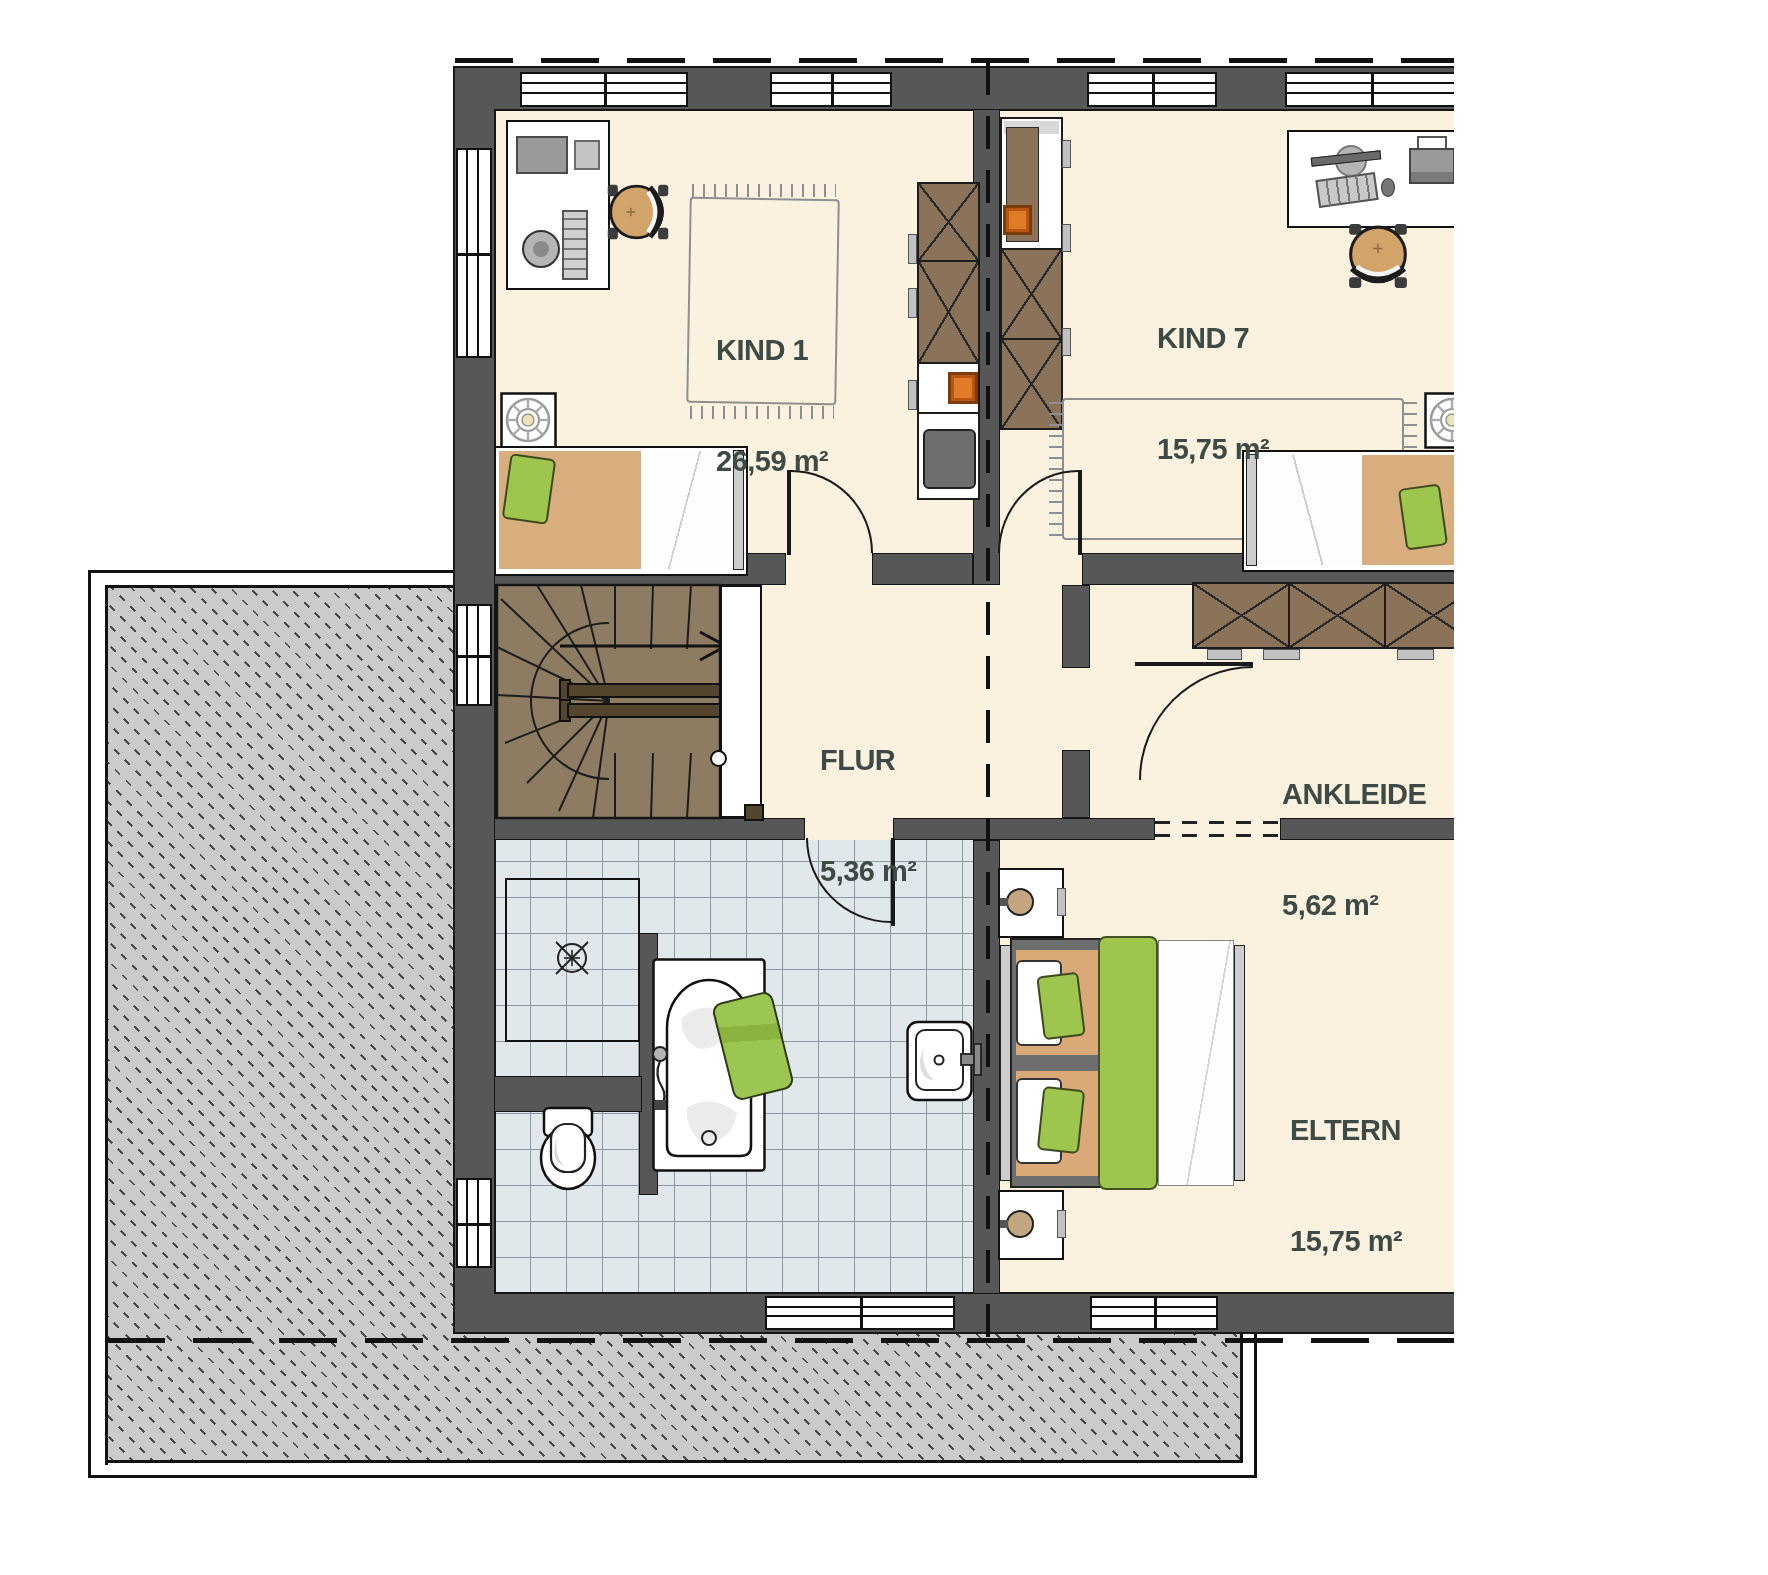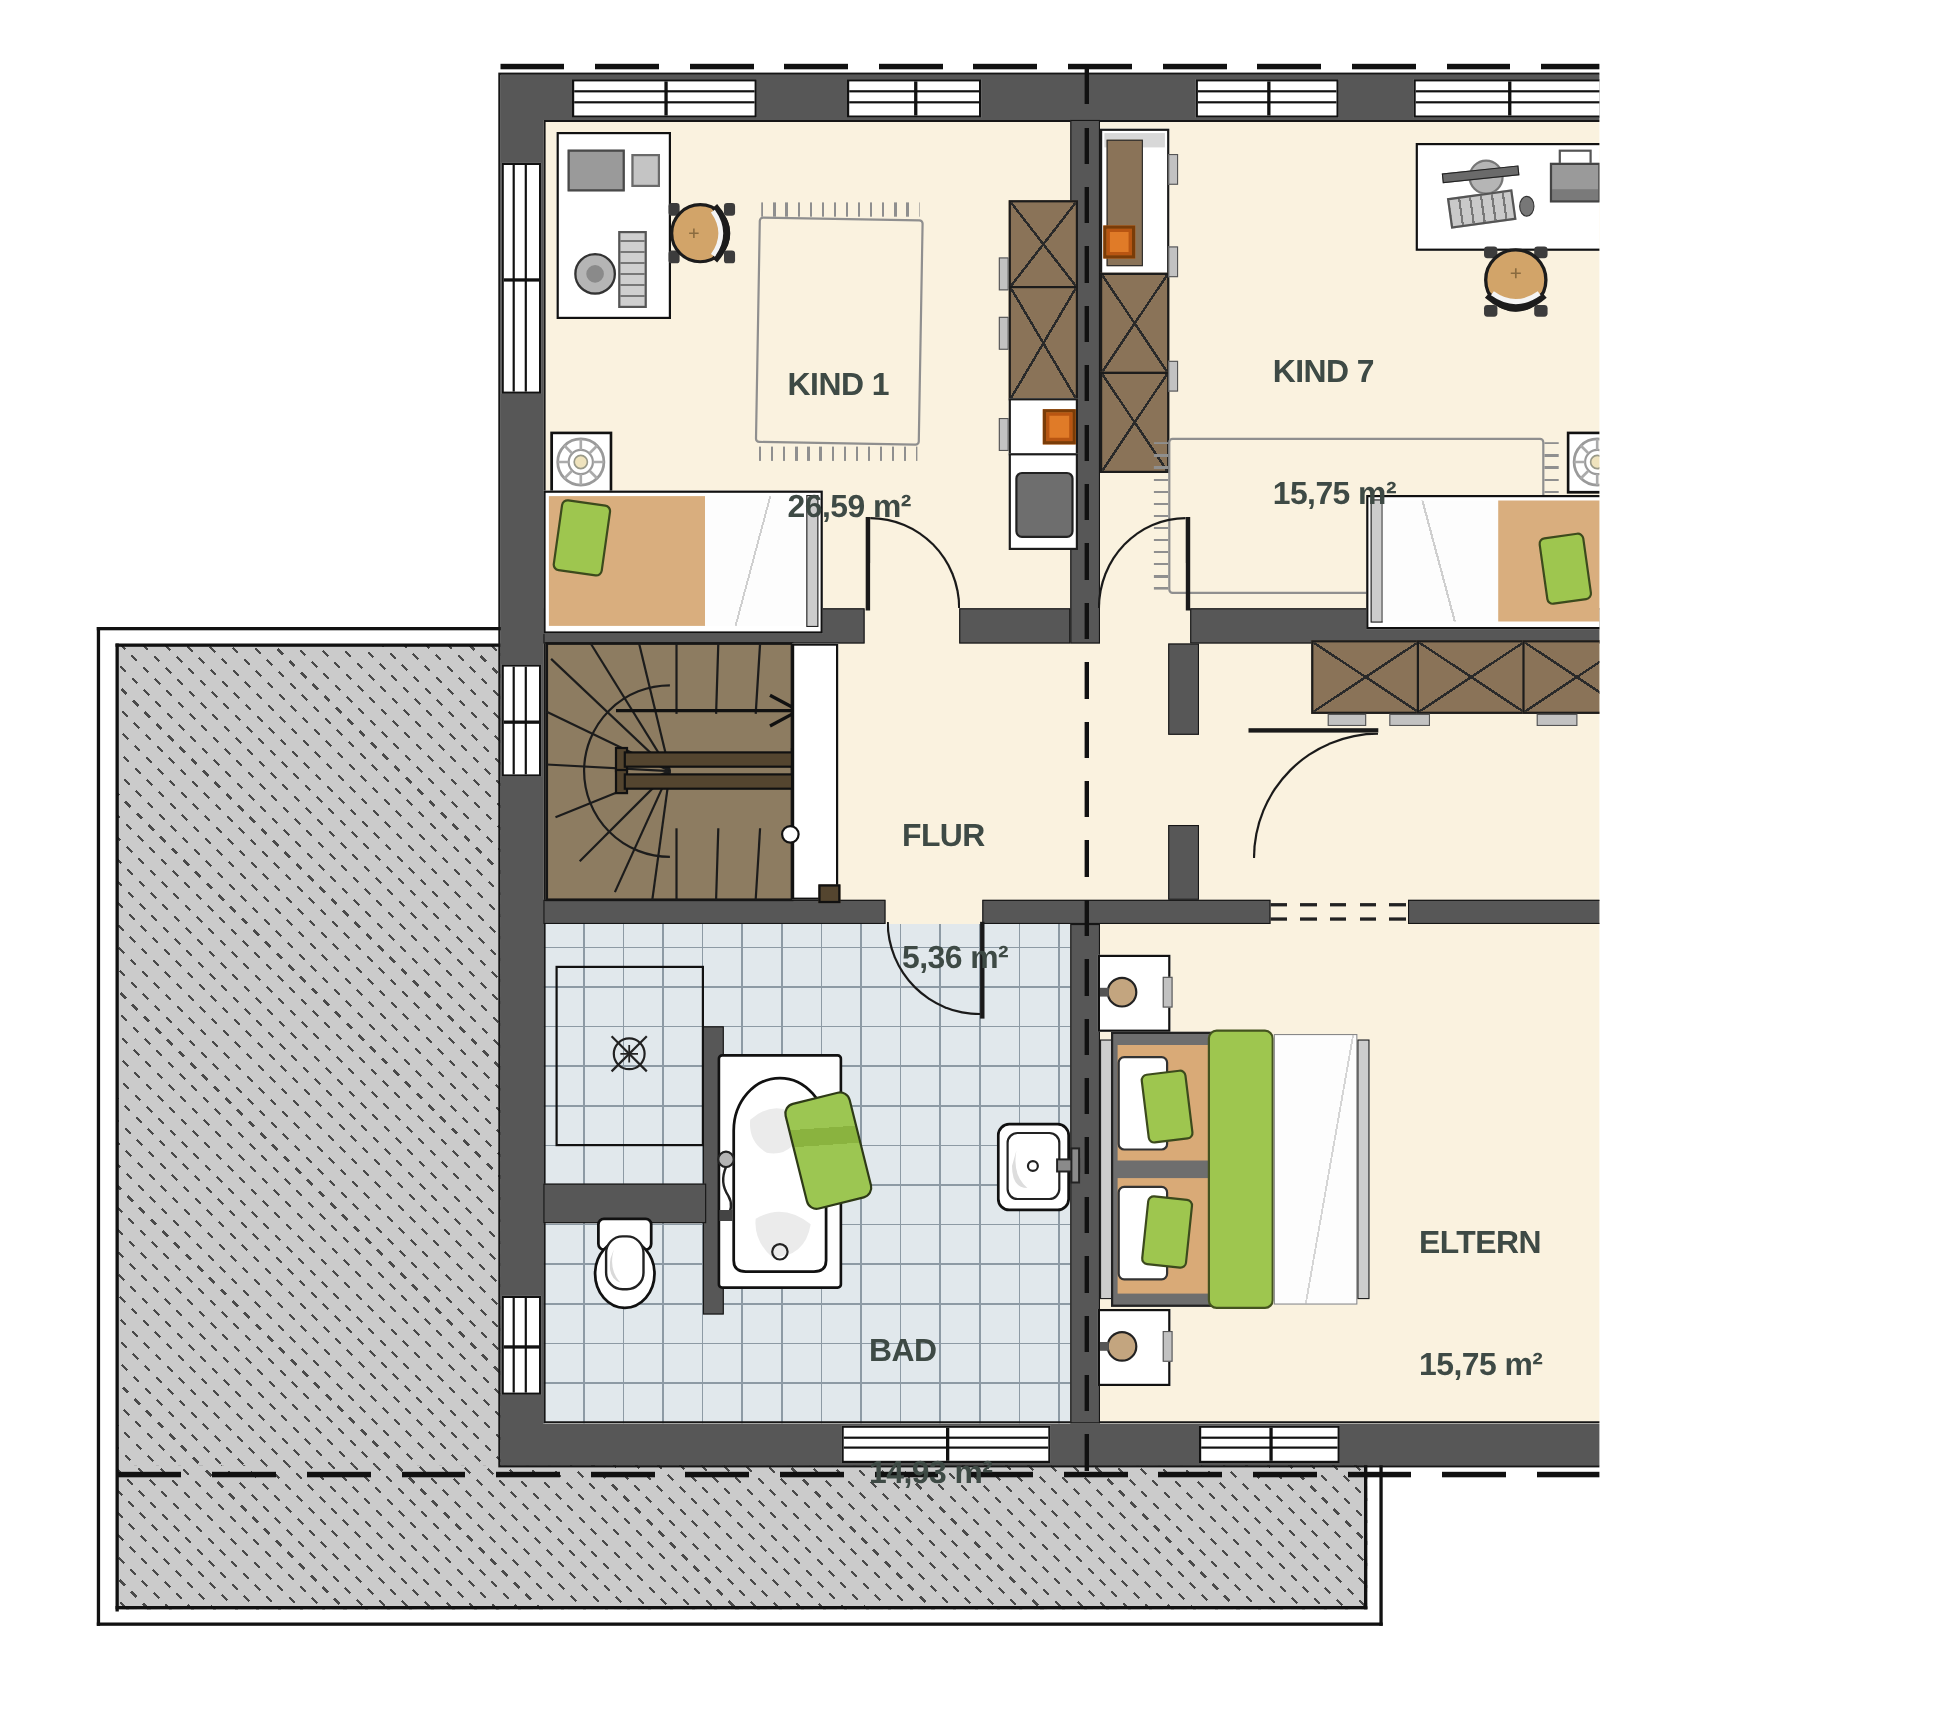--- a/index.html
+++ b/index.html
@@ -344,6 +344,10 @@
     <div>FLUR</div>
     <div>5,36 m²</div>
   </div>
+  <div class="abs lab" style="left:1282px;top:702px;">
+    <div>ANKLEIDE</div>
+    <div>5,62 m²</div>
+  </div>
   <div class="abs lab" style="left:1290px;top:1038px;">
     <div>ELTERN</div>
     <div>15,75 m²</div>

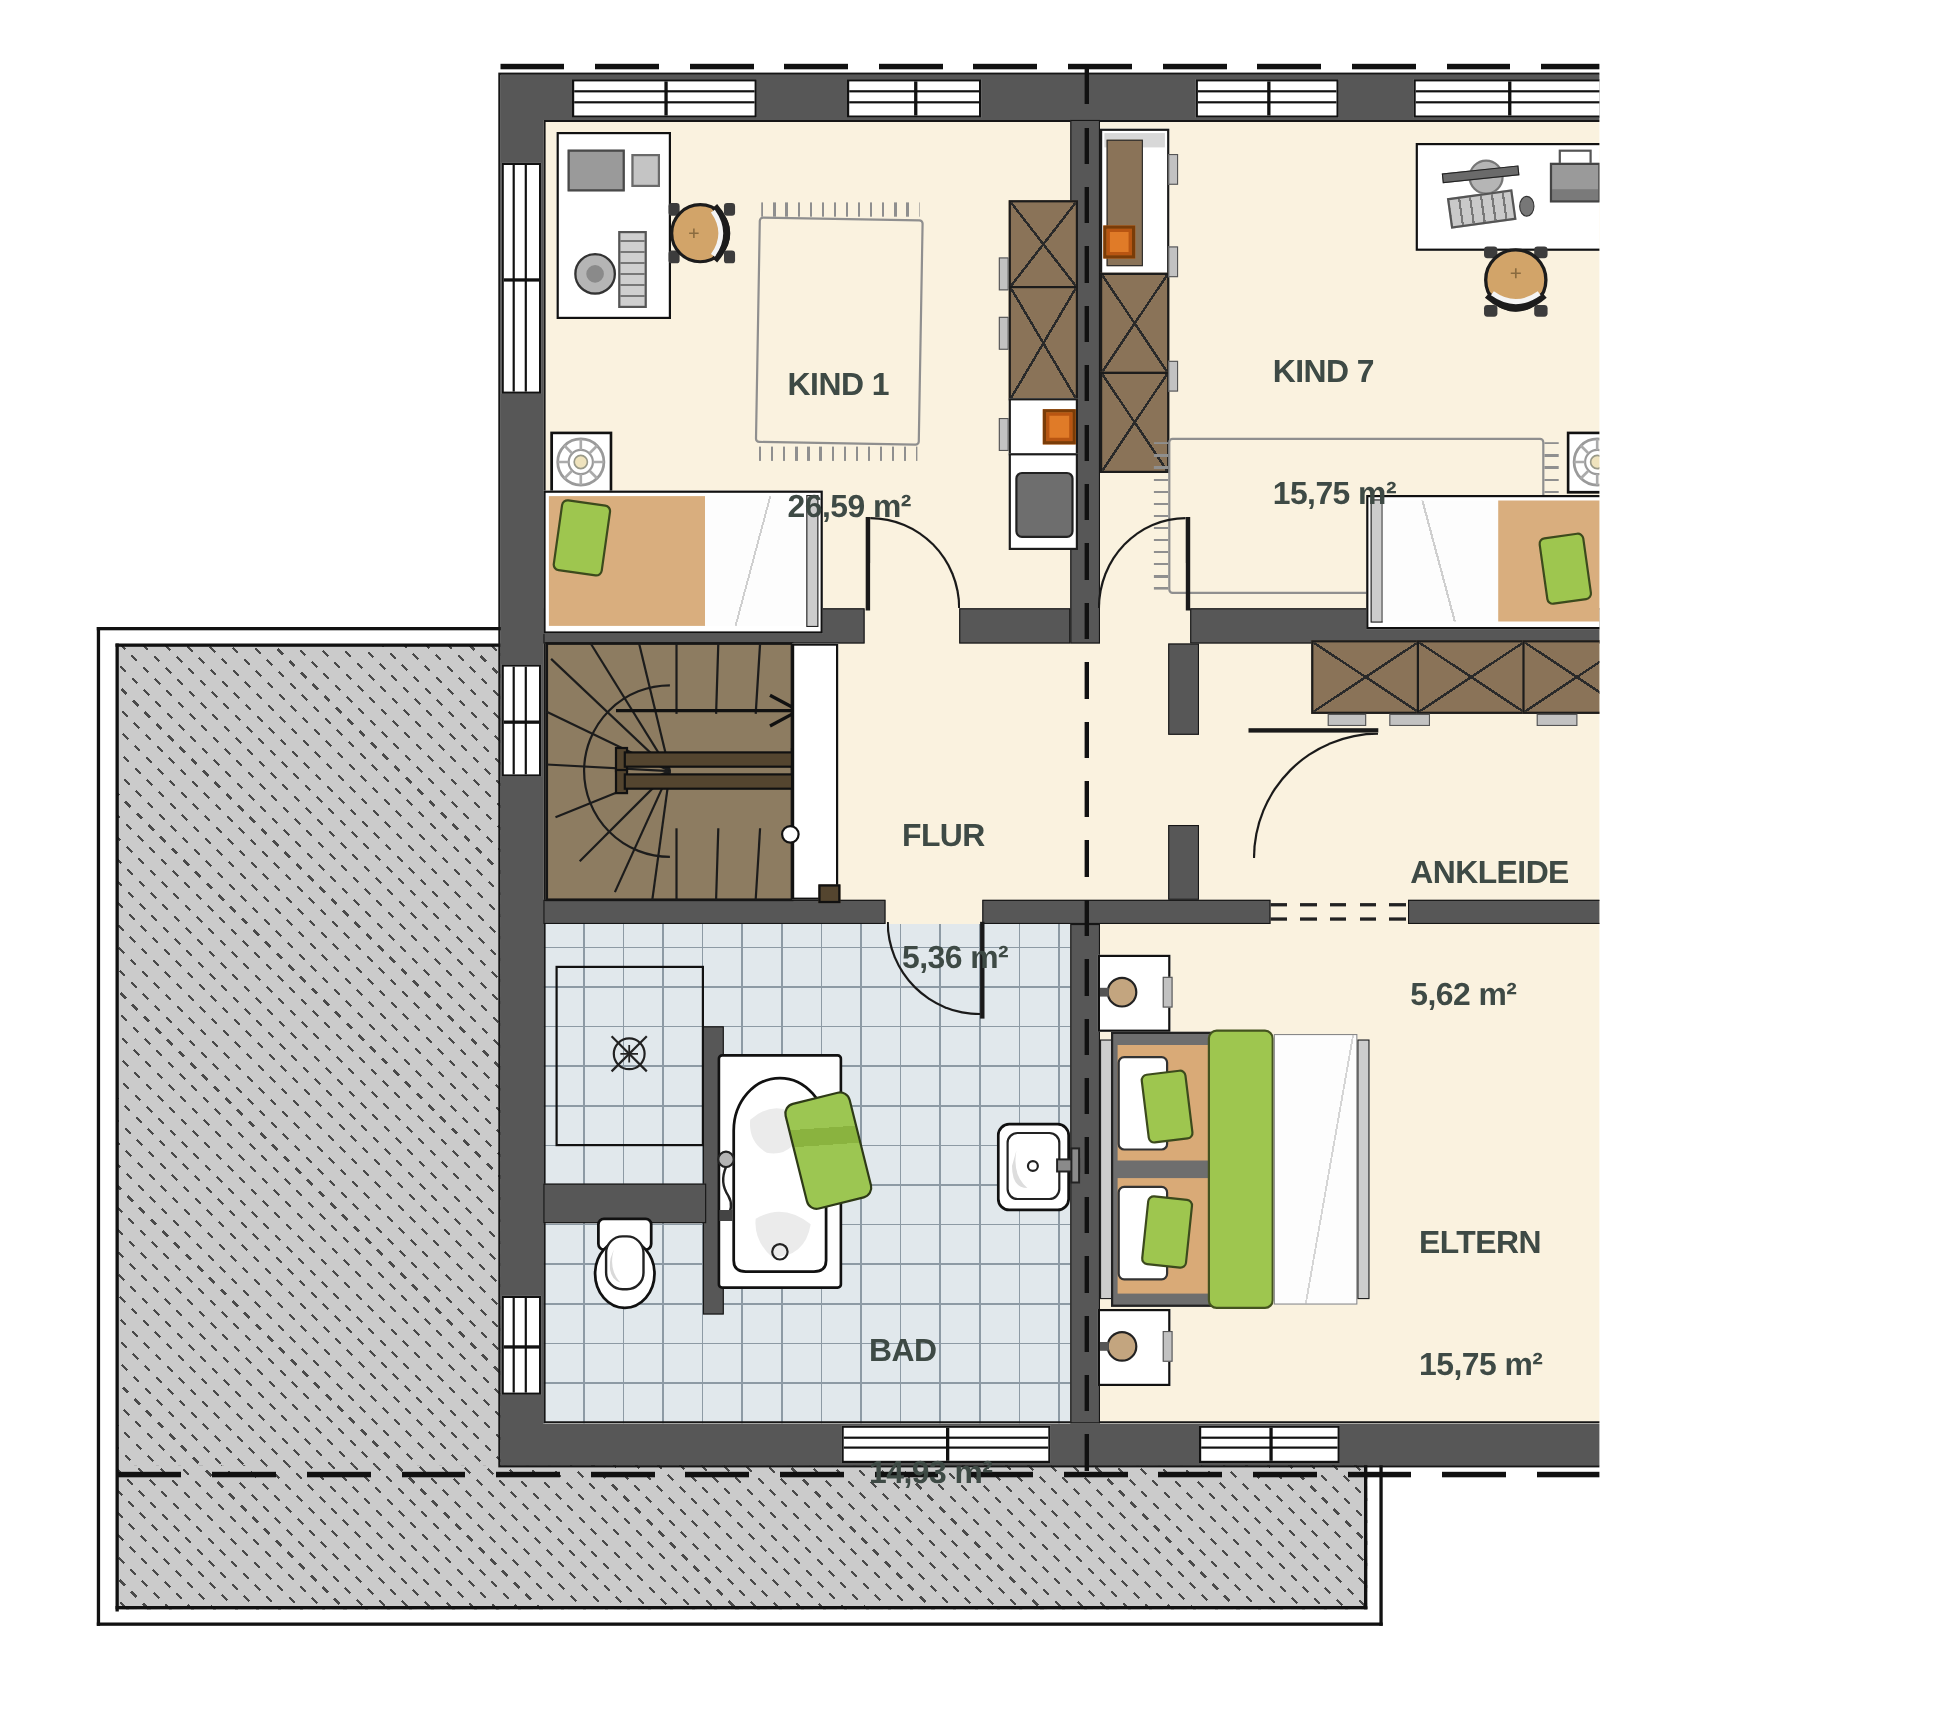--- a/index.html
+++ b/index.html
@@ -352,10 +352,6 @@
     <div>ELTERN</div>
     <div>15,75 m²</div>
   </div>
-  <div class="abs lab" style="left:790px;top:1136px;">
-    <div>BAD</div>
-    <div>14,93 m²</div>
-  </div>
 
 </div>
 

